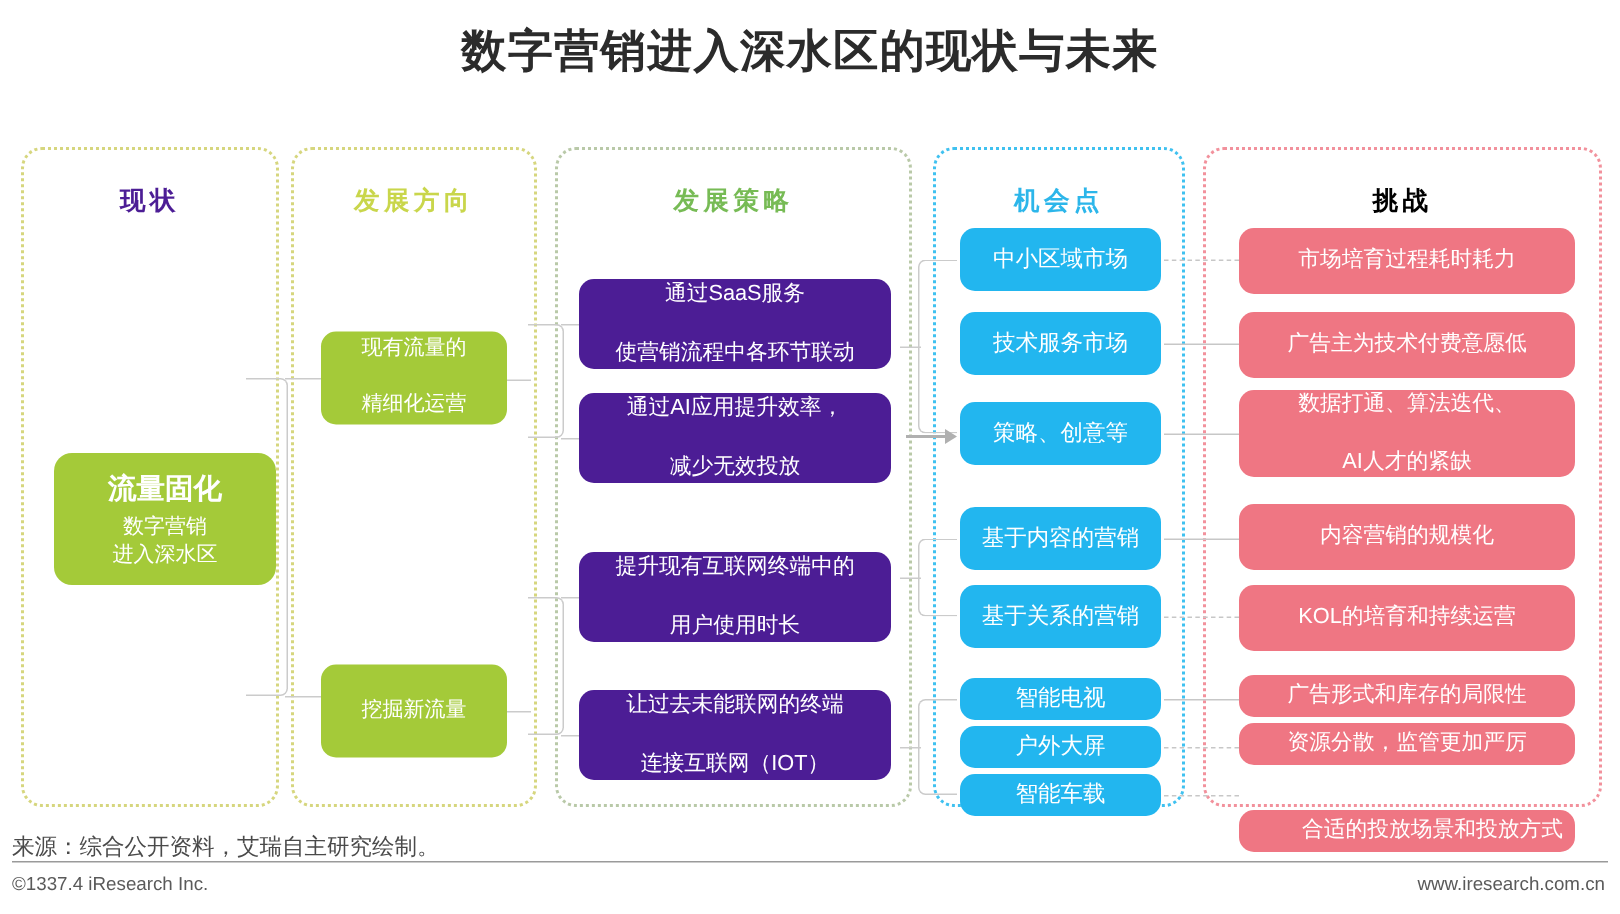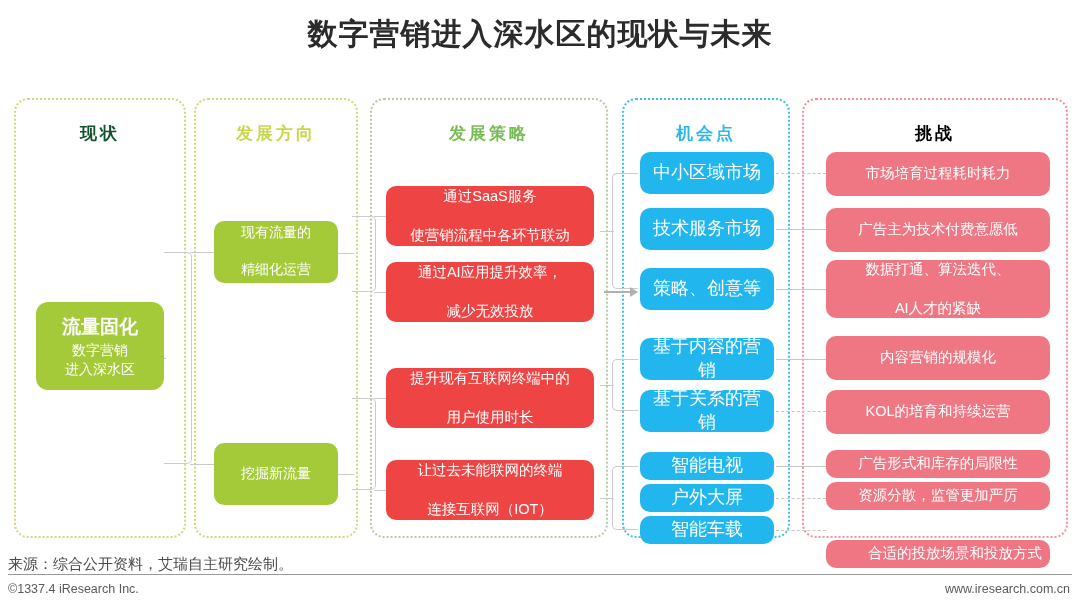--- a/index.html
+++ b/index.html
@@ -41,7 +41,7 @@
   .col-opp       { left: 622px; top: 98px; width: 168px; height: 440px; border-color: #3fc1f0; }
   .col-chal      { left: 802px; top: 98px; width: 266px; height: 440px; border-color: #f2919c; }
 
-  .head-current   { color: #14532d; }
+  .head-current   { color: #4c1d95; }
   .head-direction { color: #c9d64b; }
   .head-strategy  { color: #77bb55; }
   .head-opp       { color: #2cb6ea; }

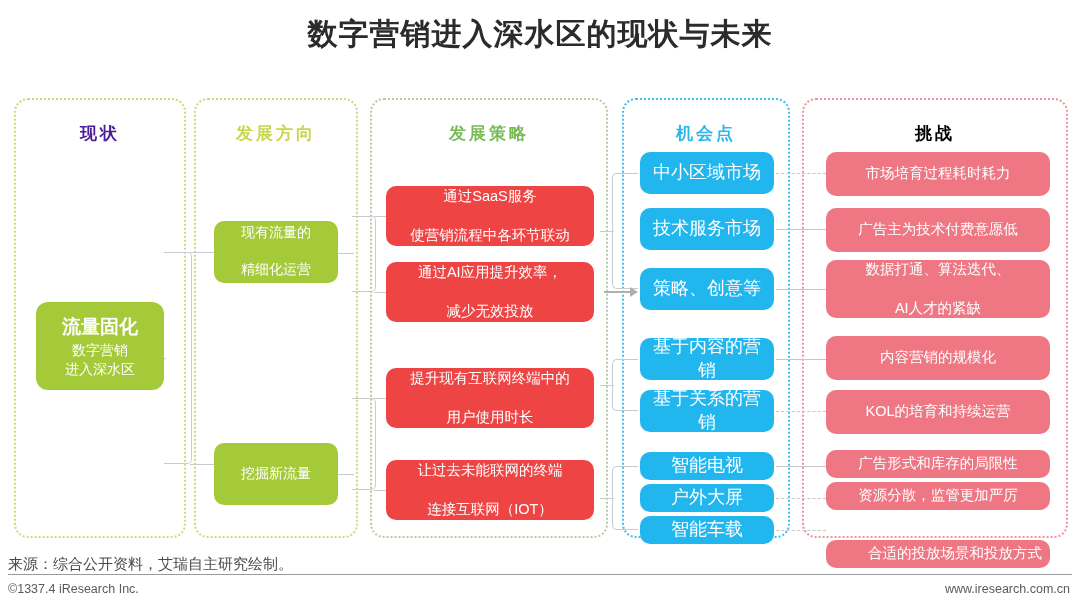--- a/index.html
+++ b/index.html
@@ -82,7 +82,7 @@
   .str-3 { top: 368px; height: 60px; }
   .str-4 { top: 460px; height: 60px; }
 
-  .opp-box   { left: 640px; width: 134px; font-size: 18px; }
+  .opp-box   { left: 640px; width: 134px; font-size: 15px; }
   .opp-1 { top: 152px; height: 42px; }
   .opp-2 { top: 208px; height: 42px; }
   .opp-3 { top: 268px; height: 42px; }

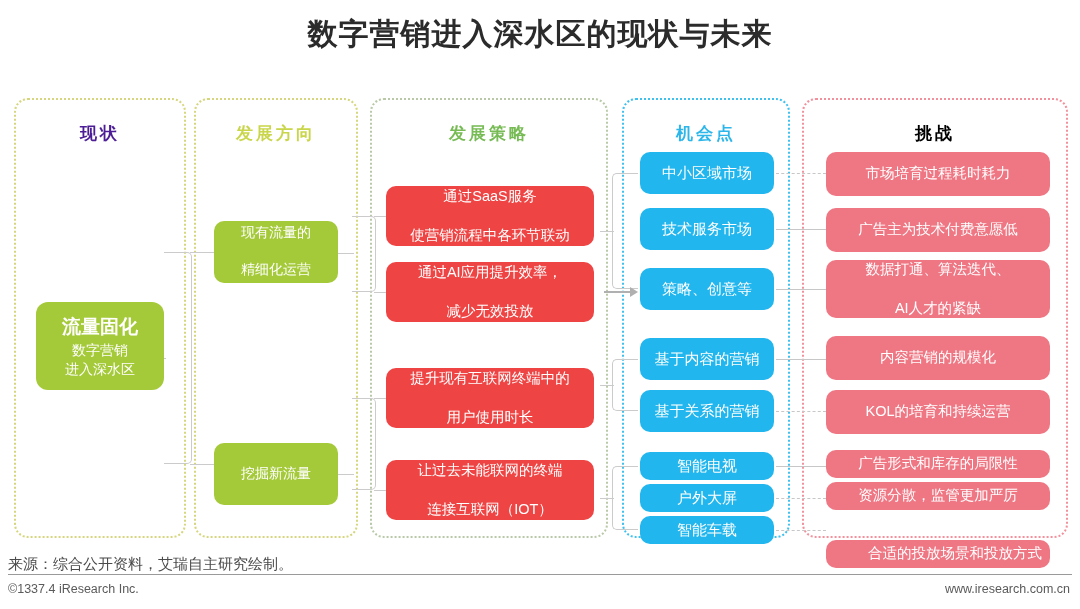--- a/index.html
+++ b/index.html
@@ -59,7 +59,7 @@
   .box span { display: block; width: 100%; }
 
   .lime   { background: #a4ca39; }
-  .green  { background: #ef4444; }
+  .green  { background: #4c1d95; }
   .blue   { background: #22b6ef; }
   .pink   { background: #ef7683; }
 

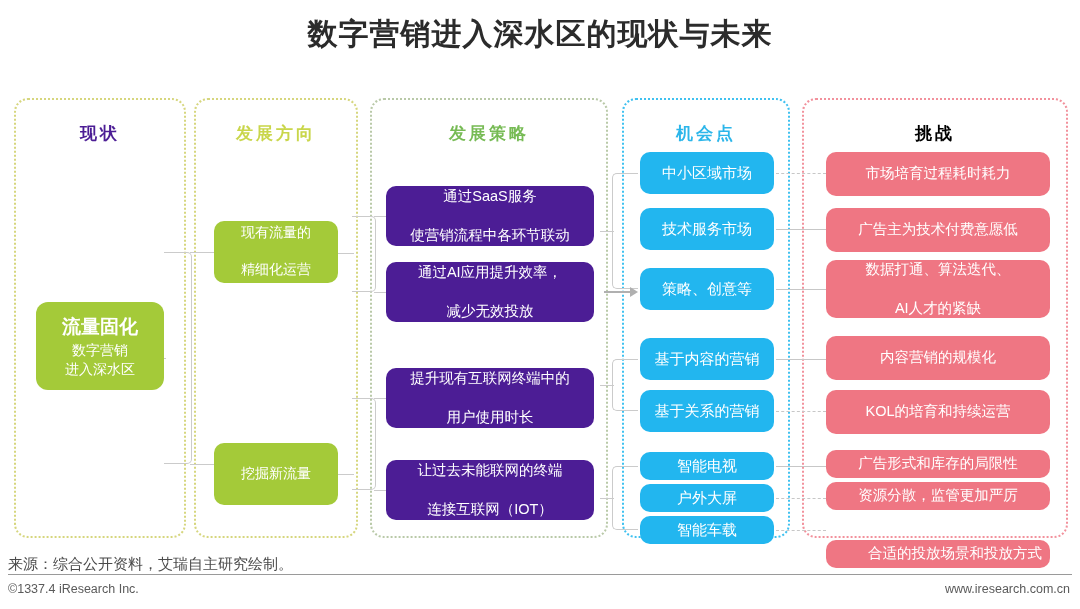--- a/index.html
+++ b/index.html
@@ -65,7 +65,7 @@
 
   
   .root-box {
-    left: 36px; top: 302px; width: 128px; height: 88px;
+    left: 36px; top: 302px; width: 148px; height: 88px;
     border-radius: 12px;
     flex-direction: column; justify-content: center;
     font-size: 14px;

